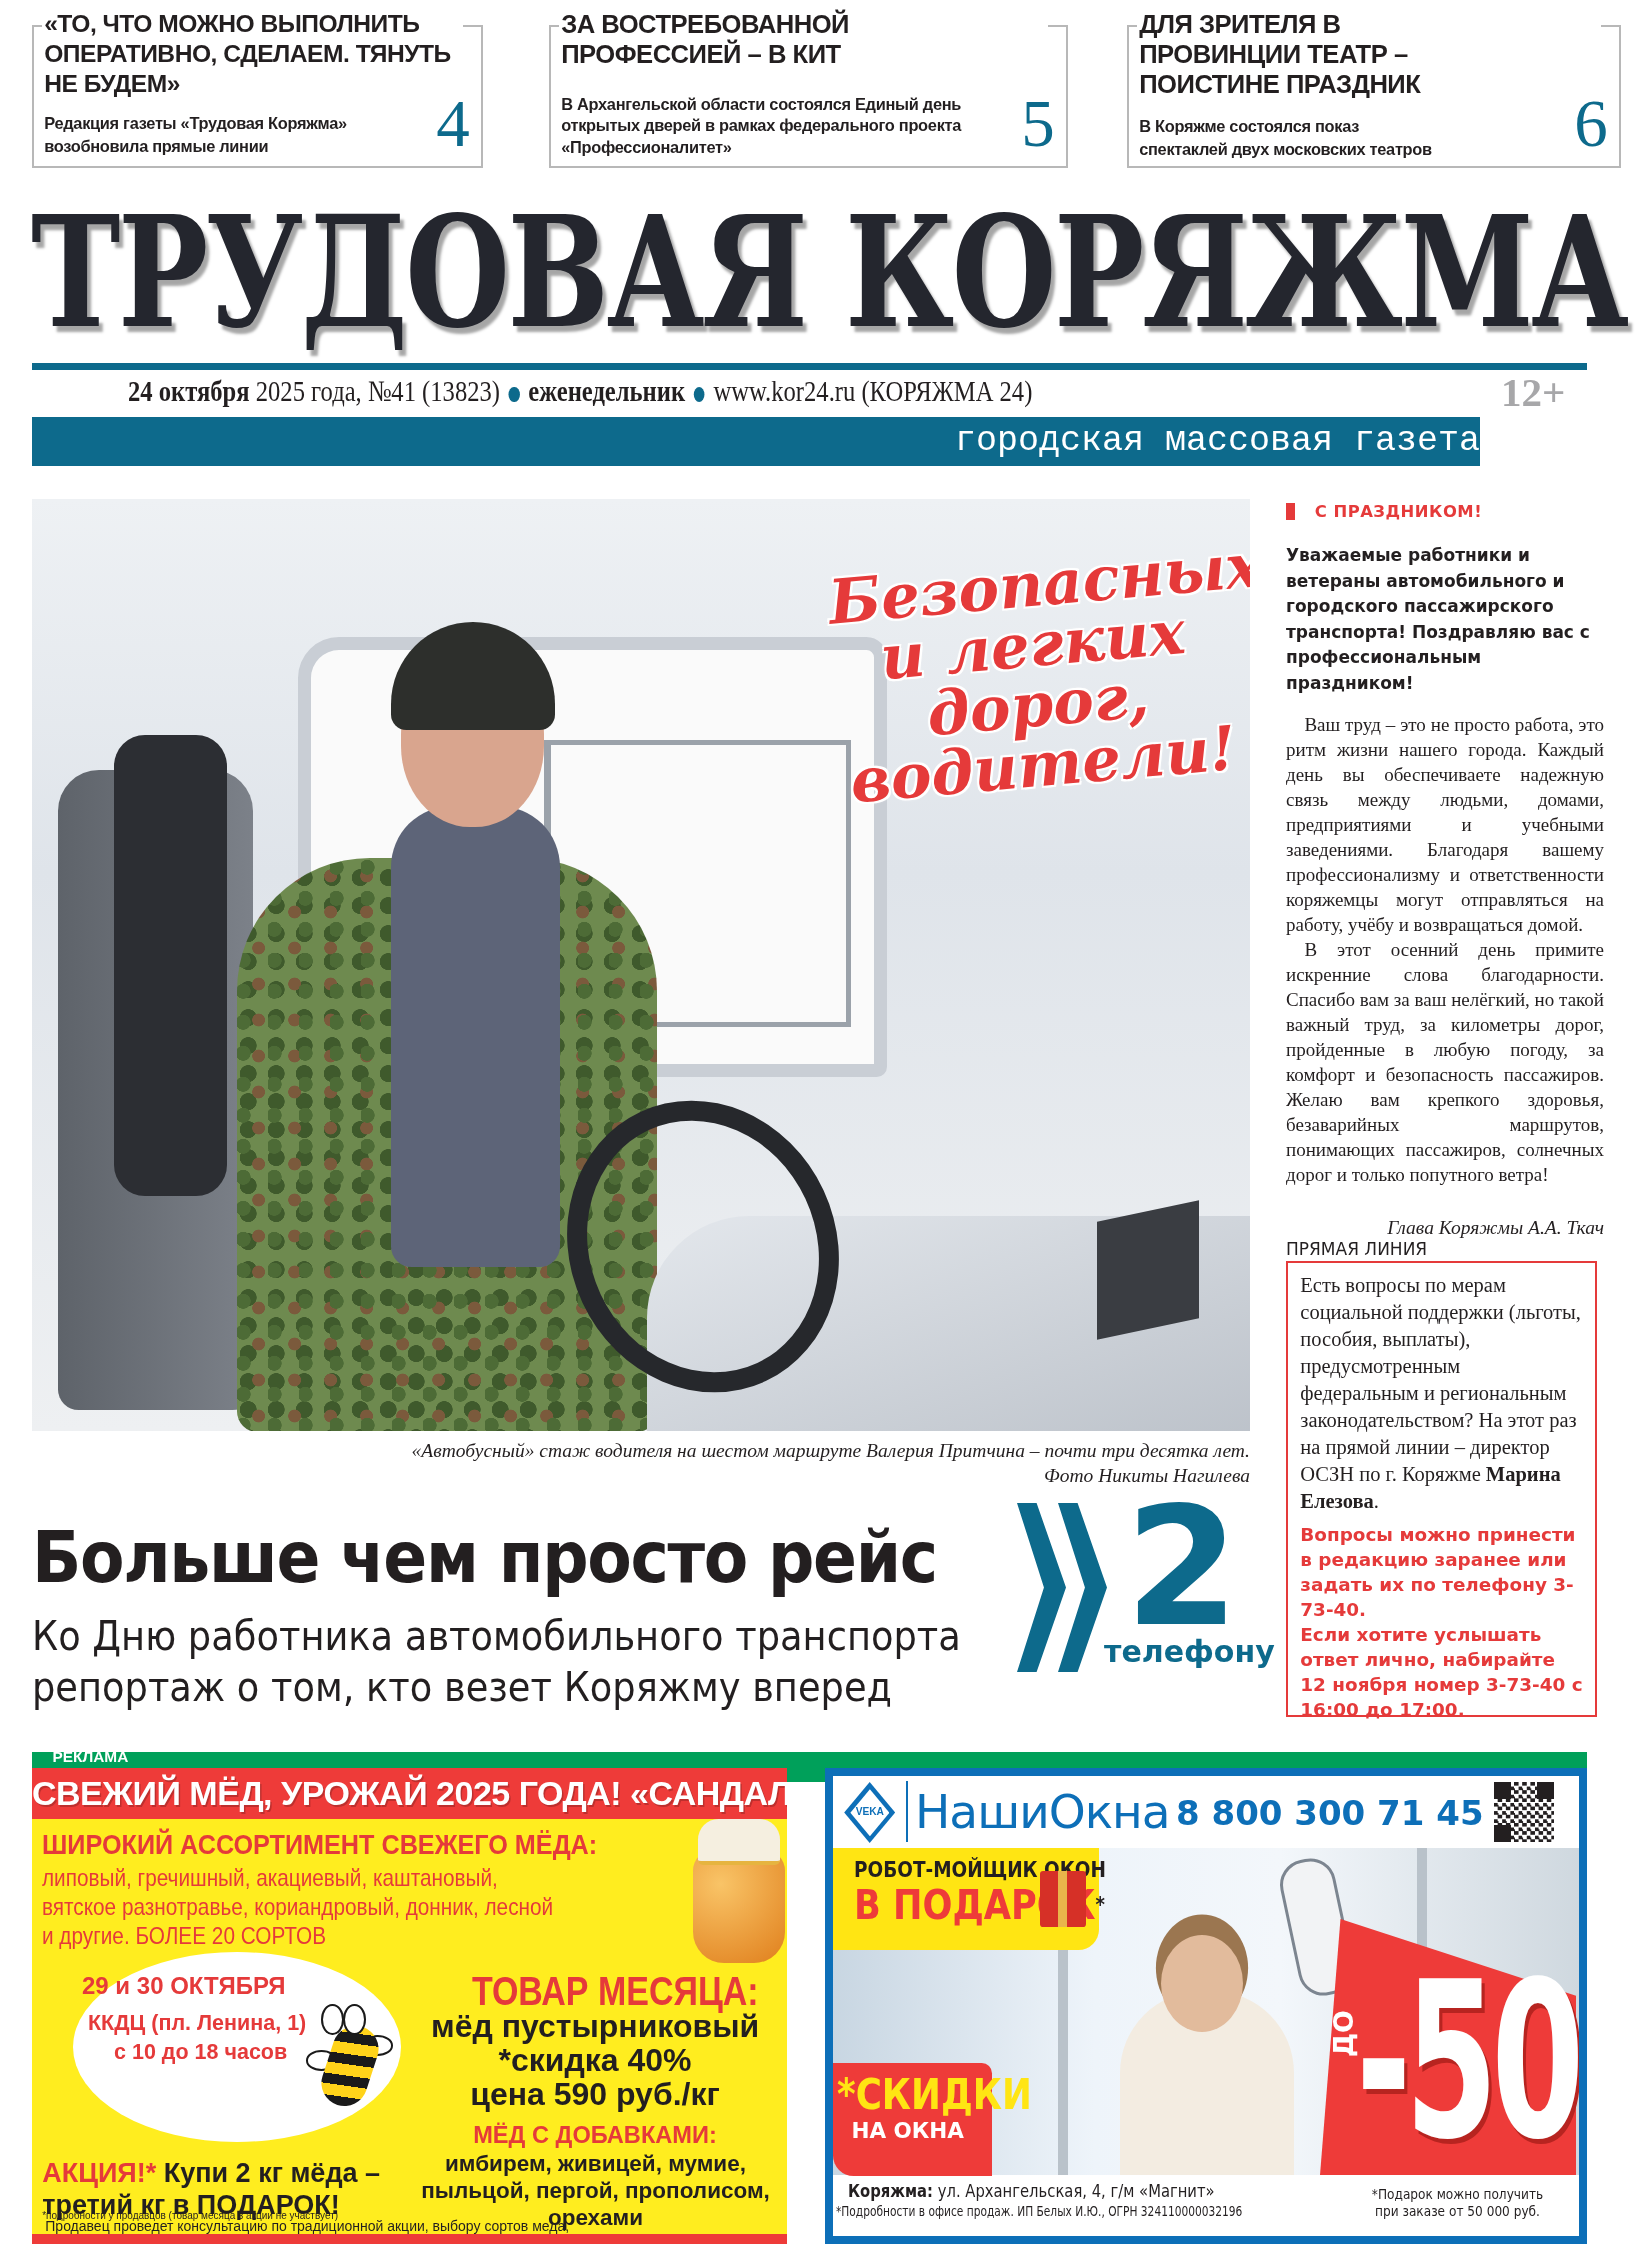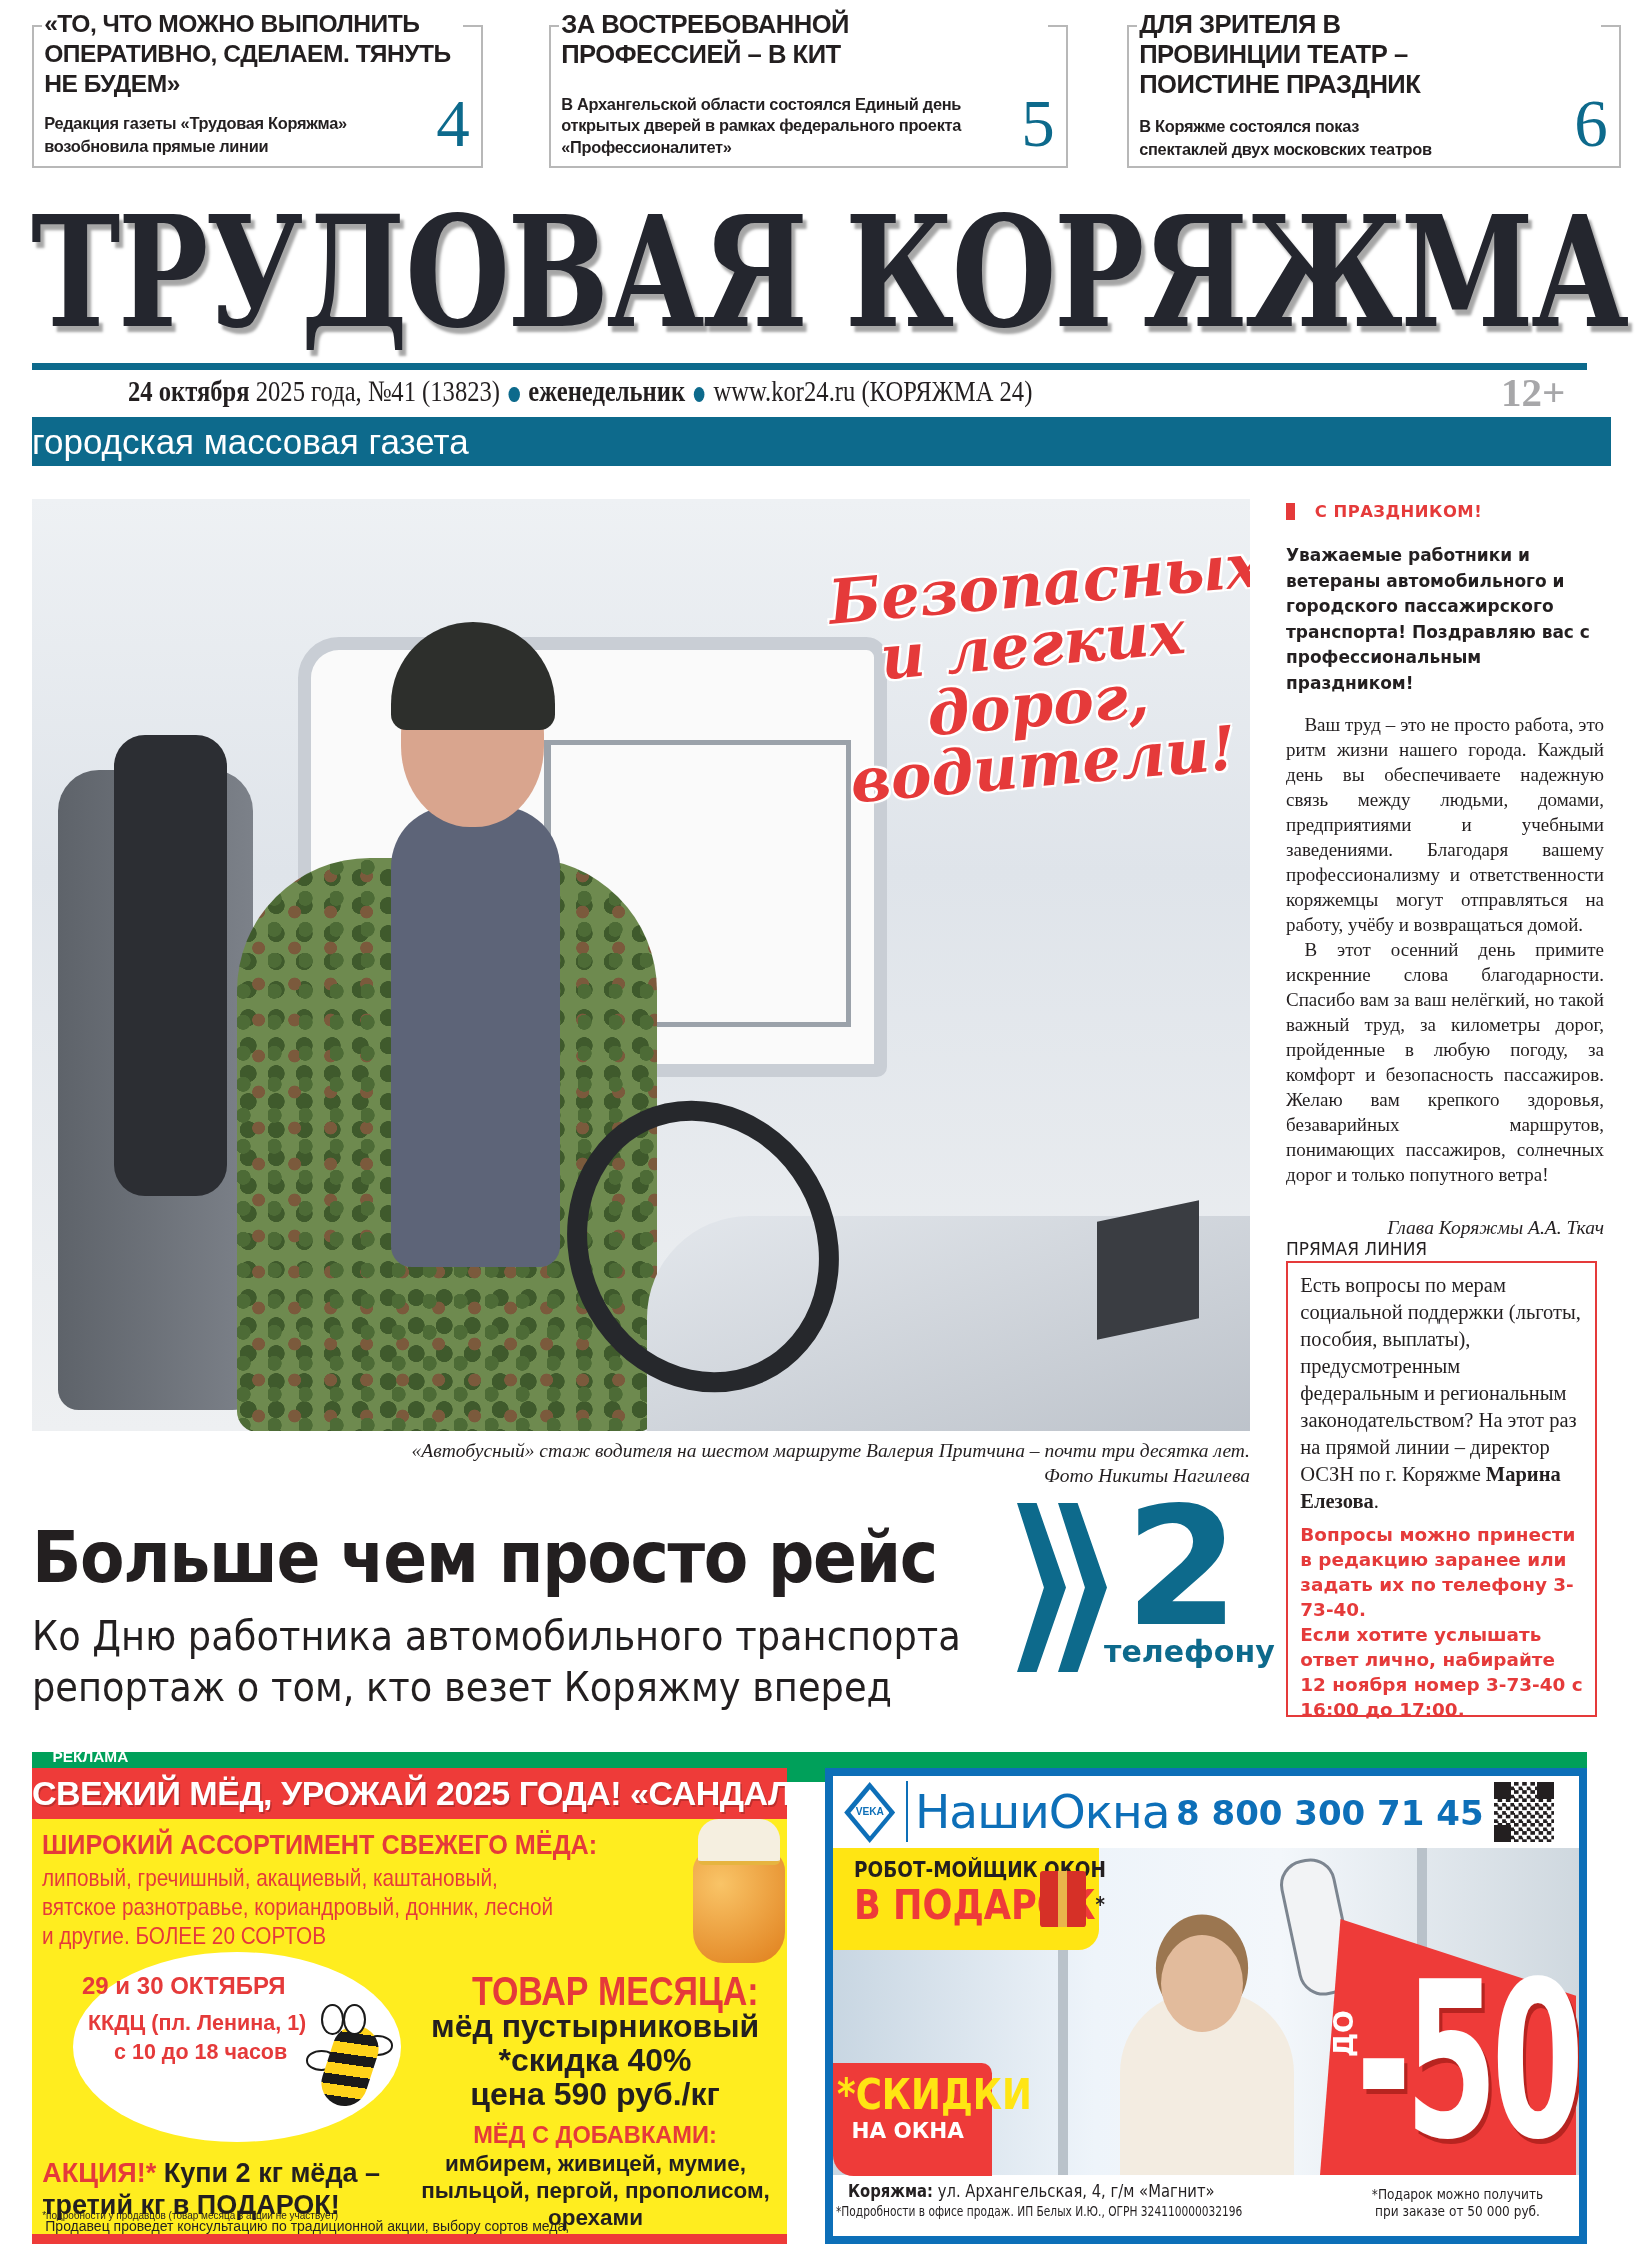--- a/index.html
+++ b/index.html
@@ -27,8 +27,8 @@
   .info-row b { font-weight: 700; }
   .dot { display: inline-block; width: 13.3px; height: 15.4px; border-radius: 50%; background: #0d6a8c; margin: 0 3.1px; vertical-align: -1px; }
   .age { position: absolute; left: 1501px; top: 369px; font-family: "Liberation Serif", serif; font-size: 41px; font-weight: 700; color: #a7a7a9; line-height: 46px; }
-  .subtitle-bar { position: absolute; left: 32px; top: 417px; width: 1579px; height: 49px; background: #0d6a8c;
-    text-align: left; color: #ffffff; font-family: Liberation Sans, sans-serif; font-size: 35px; line-height: 49px; }
+  .subtitle-bar { position: absolute; left: 32px; top: 417px; width: 1448px; height: 49px; background: #0d6a8c;
+    text-align: right; color: #ffffff; font-family: Liberation Mono, monospace; font-size: 35px; line-height: 49px; }
 
   
   .photo { position: absolute; left: 32px; top: 499px; width: 1218px; height: 932px; overflow: hidden;

